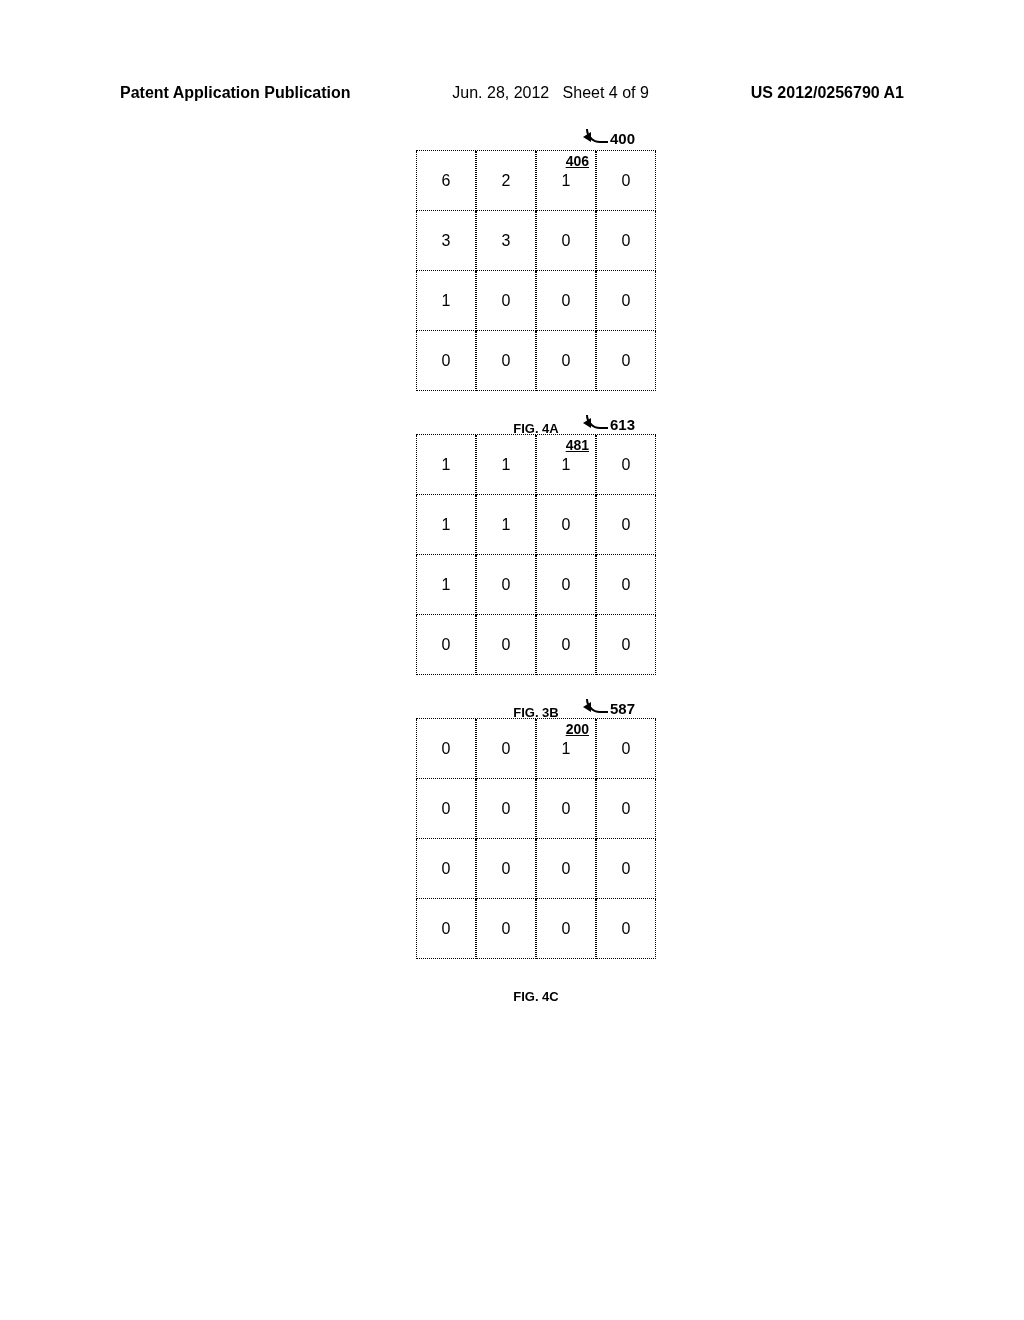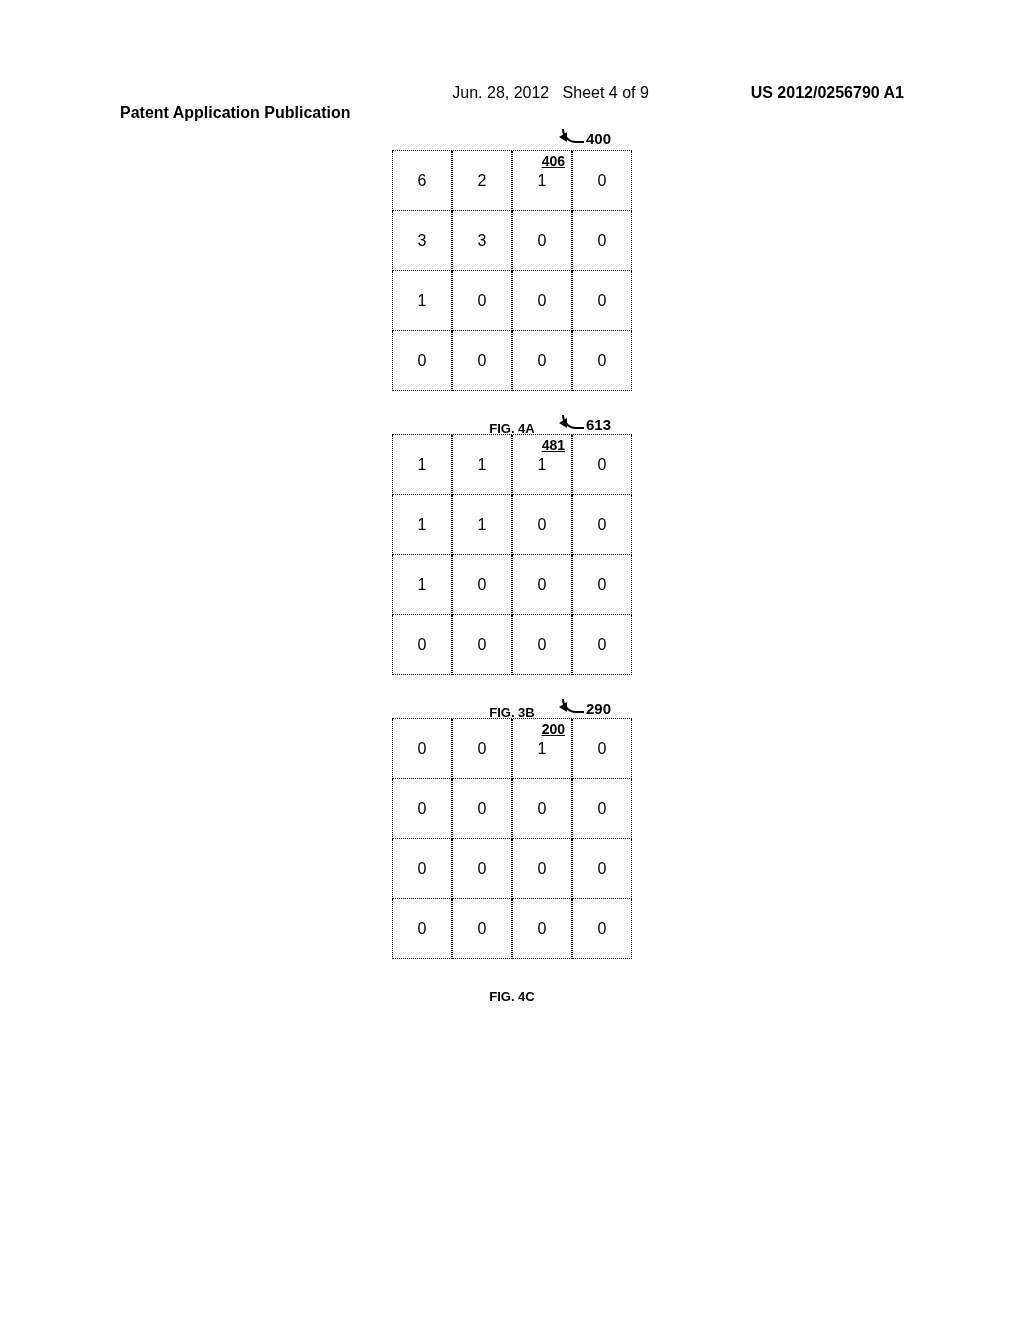--- a/index.html
+++ b/index.html
@@ -21,7 +21,7 @@
     font-size: 16px;
     padding: 0 120px 0 120px;
   }
-  .header .left { font-weight: bold; margin-top: 20px; }
+  .header .left { font-weight: bold; }
   .header .mid { }
   .header .right { font-weight: bold; }
   .content {

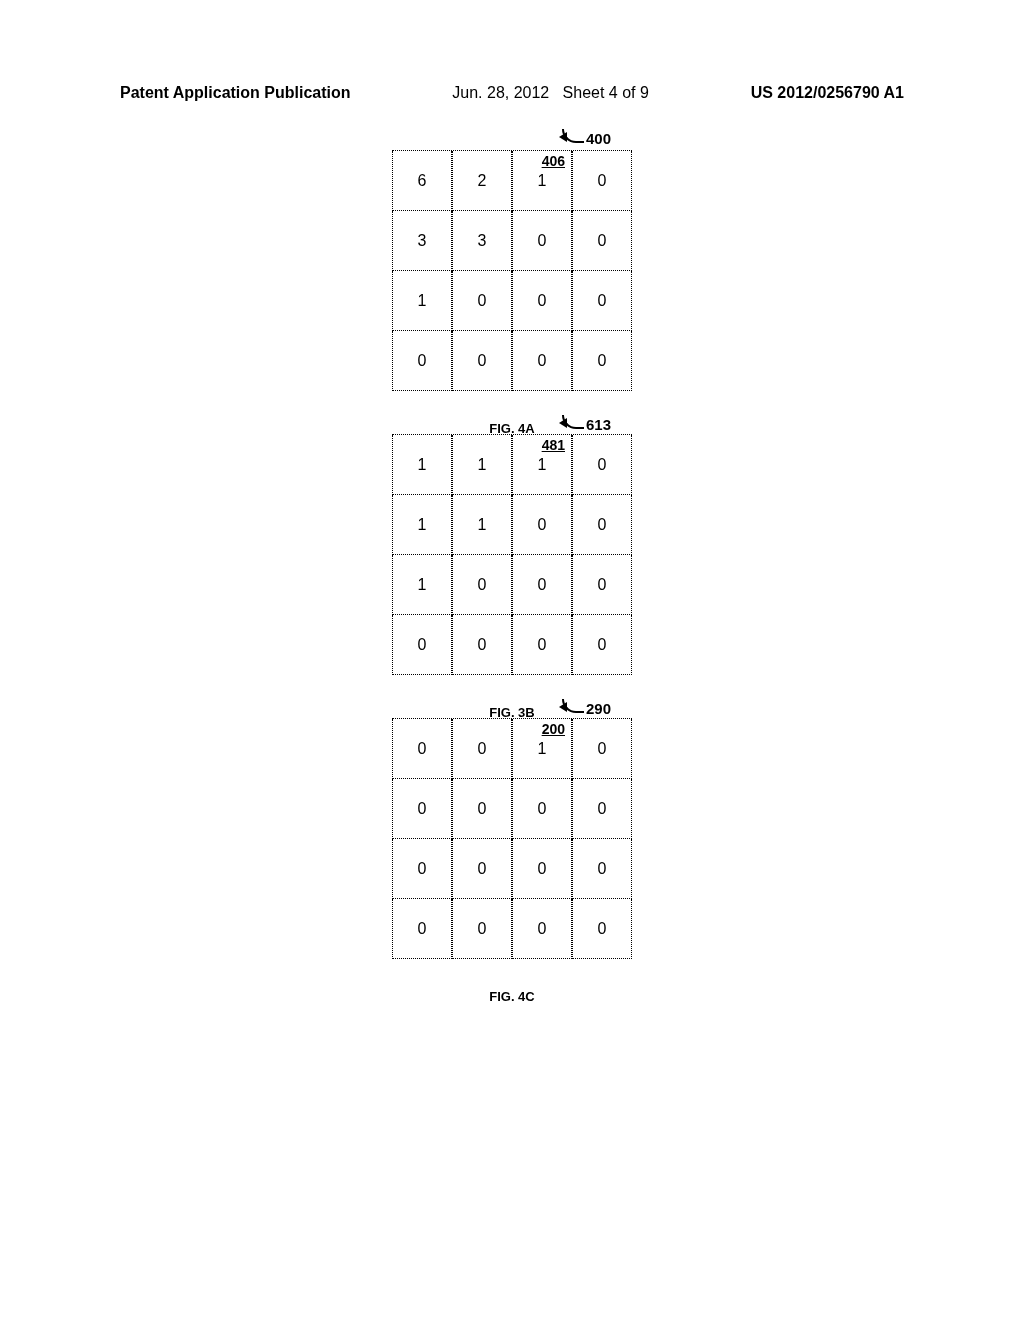--- a/index.html
+++ b/index.html
@@ -29,6 +29,7 @@
     top: 150px;
     left: 0;
     width: 1024px;
+    padding-left: 24px;
   }
   .figwrap {
     width: 1024px;

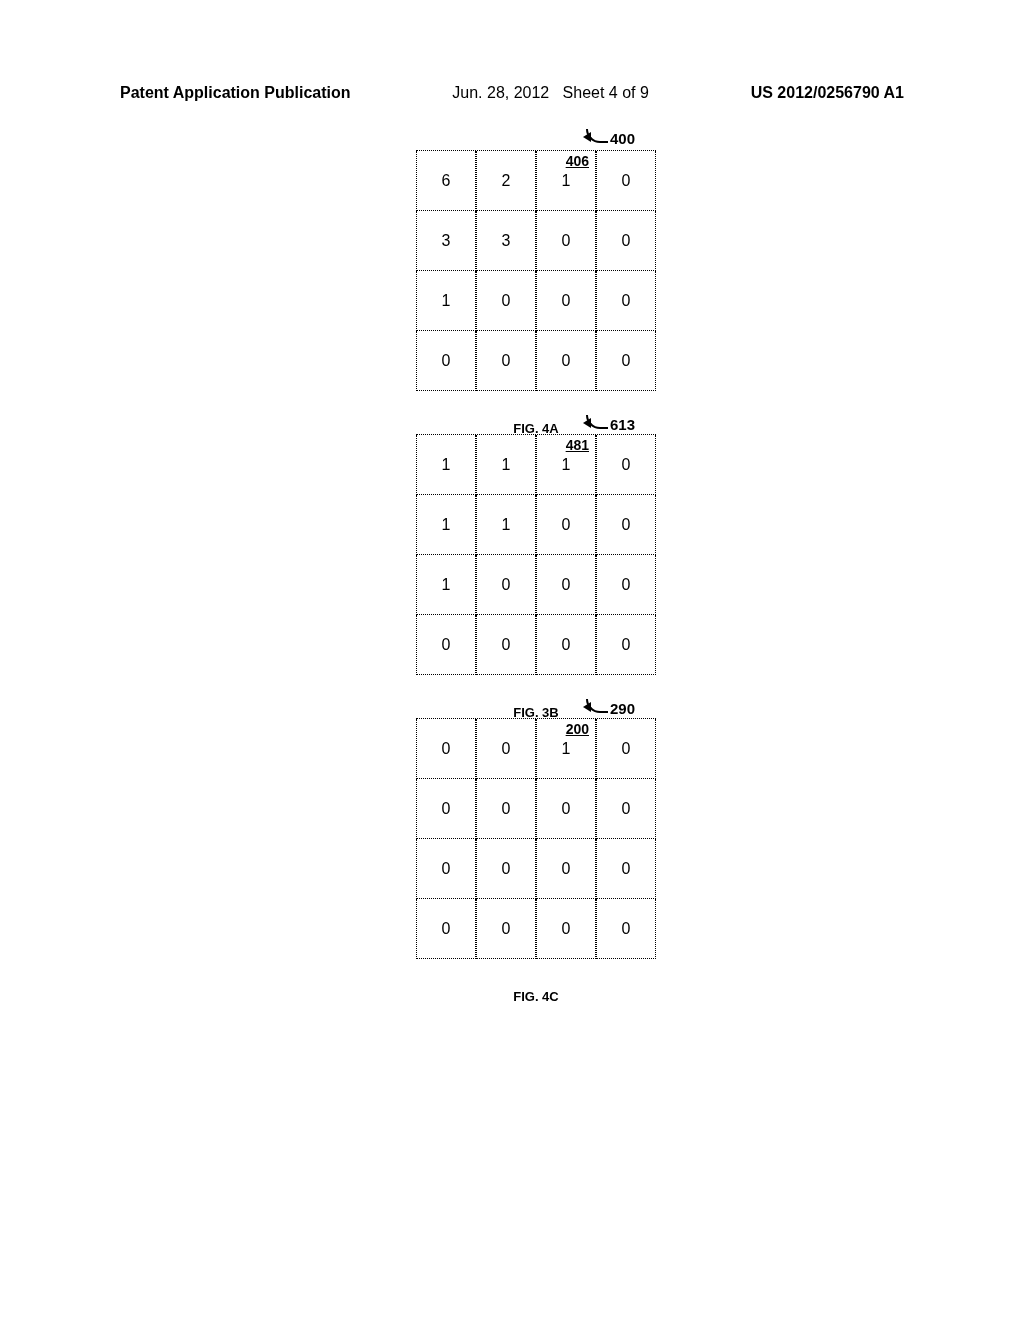--- a/index.html
+++ b/index.html
@@ -235,7 +235,7 @@
 
   <div class="figwrap" style="margin-top:-8px;">
     <div class="callout" style="top:-18px; left:562px;">
-      <span class="arc"></span><span>290</span>
+      <span class="arc"></span><span>587</span>
     </div>
     <div class="grid-container">
       <div class="grid">

